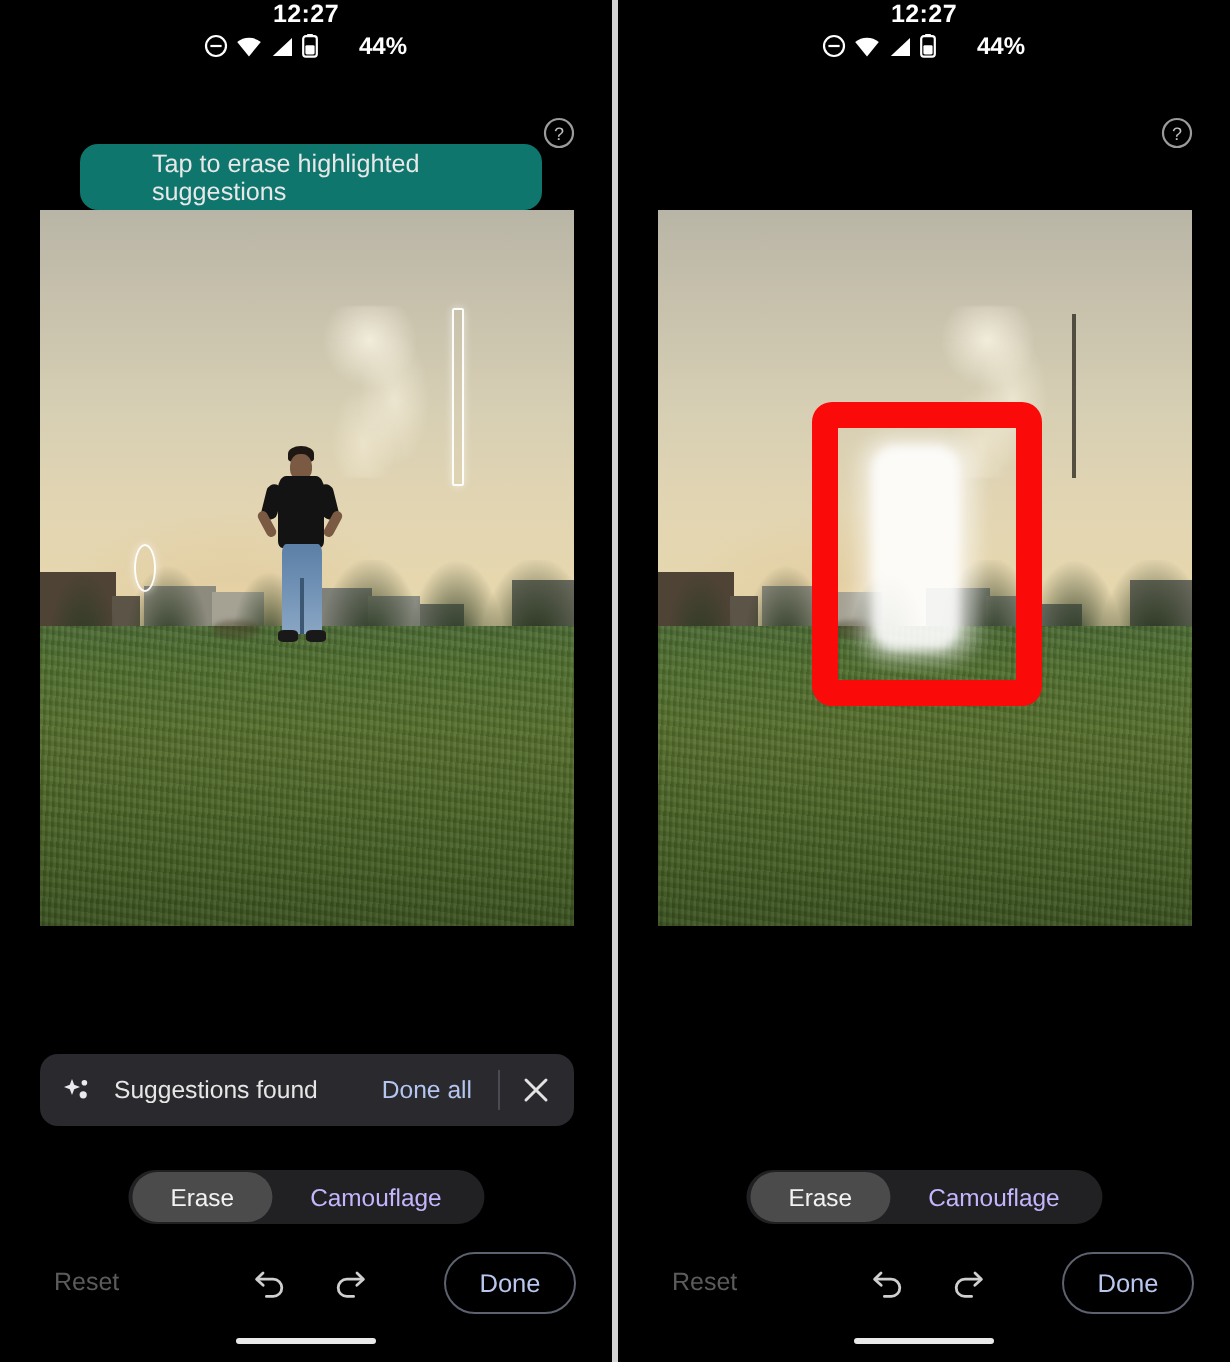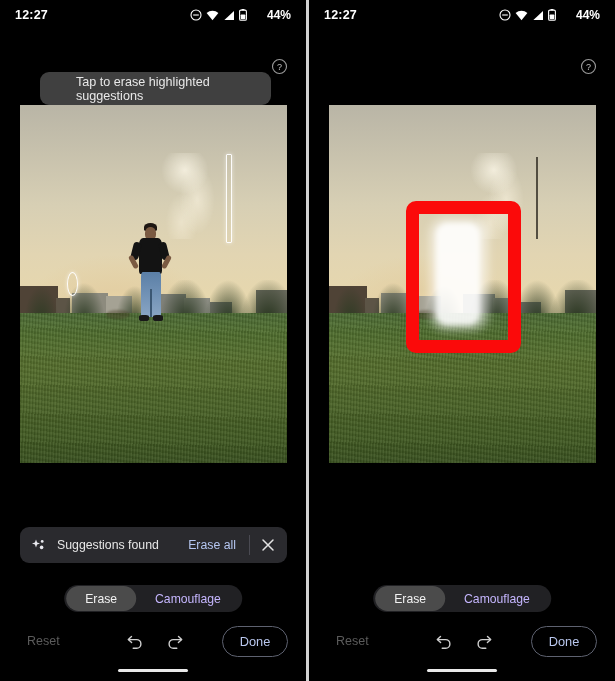--- a/index.html
+++ b/index.html
@@ -42,6 +42,7 @@
     padding: 0 15px;
     box-sizing: border-box;
     color: #ffffff;
+    flex-direction: column;
   }
   .status-time {
     font-size: 12.5px;

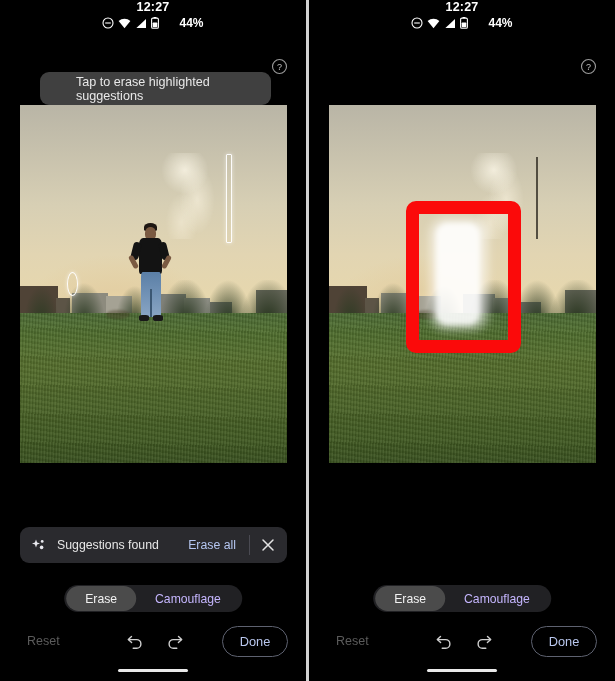--- a/index.html
+++ b/index.html
@@ -78,7 +78,7 @@
     left: 40px;
     width: 231px;
     height: 33px;
-    background: #404040;
+    background: #0f766e;
     border-radius: 9px;
     display: flex;
     align-items: center;

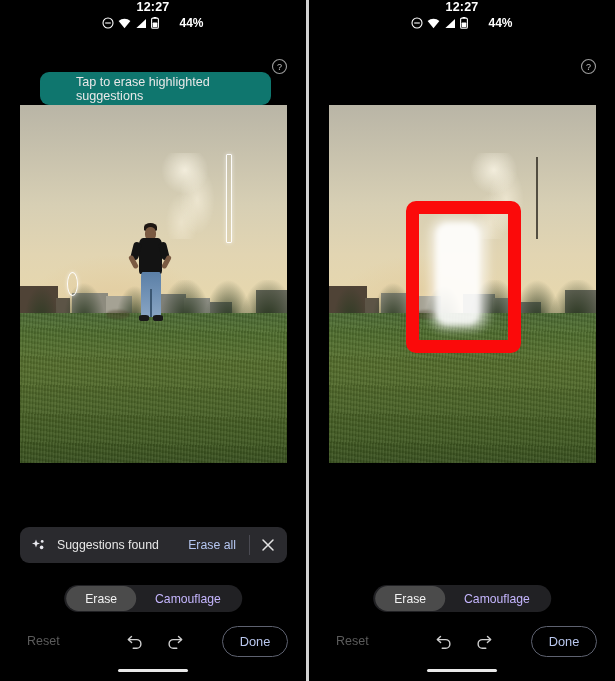--- a/index.html
+++ b/index.html
@@ -478,7 +478,7 @@
         </svg>
       </span>
       <span class="sugg-label">Suggestions found</span>
-      <span class="erase-all">Erase all</span>
+      <span class="erase-all">Done all</span>
       <span class="sugg-div"></span>
       <span class="sugg-close">
         <svg width="14" height="14" viewBox="0 0 14 14">

